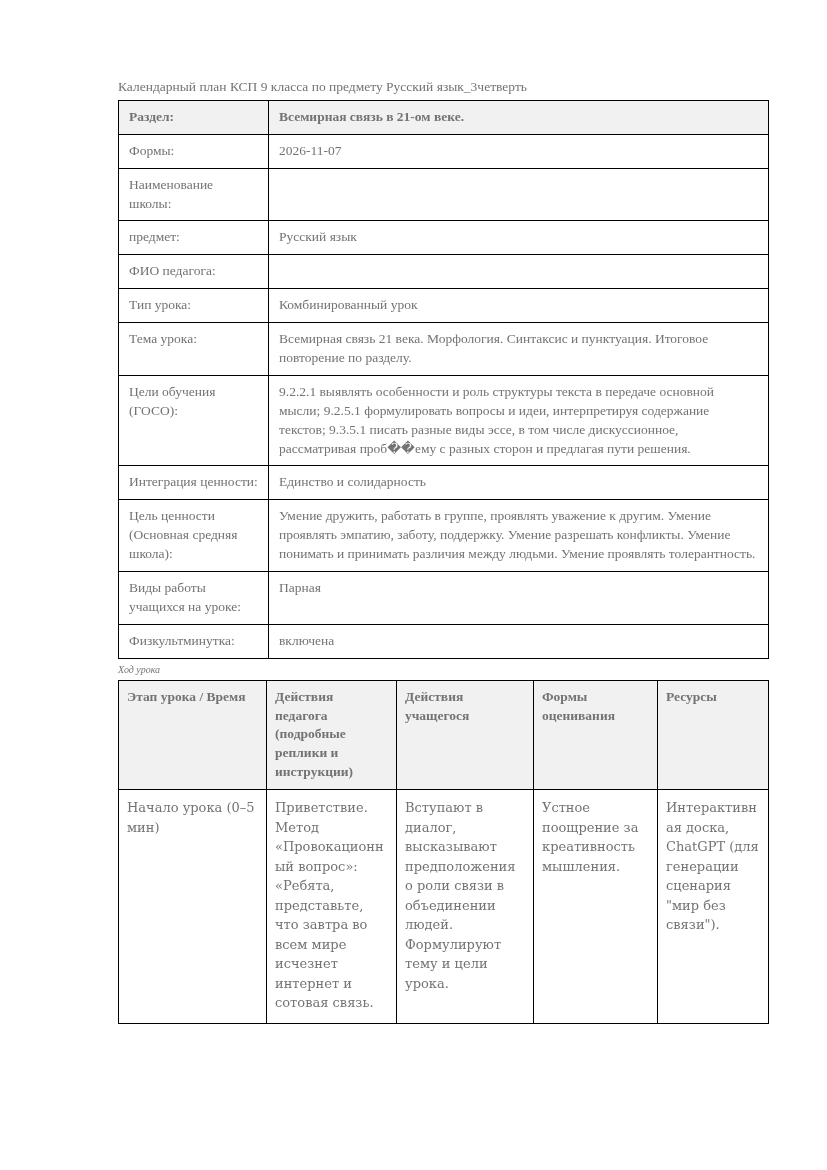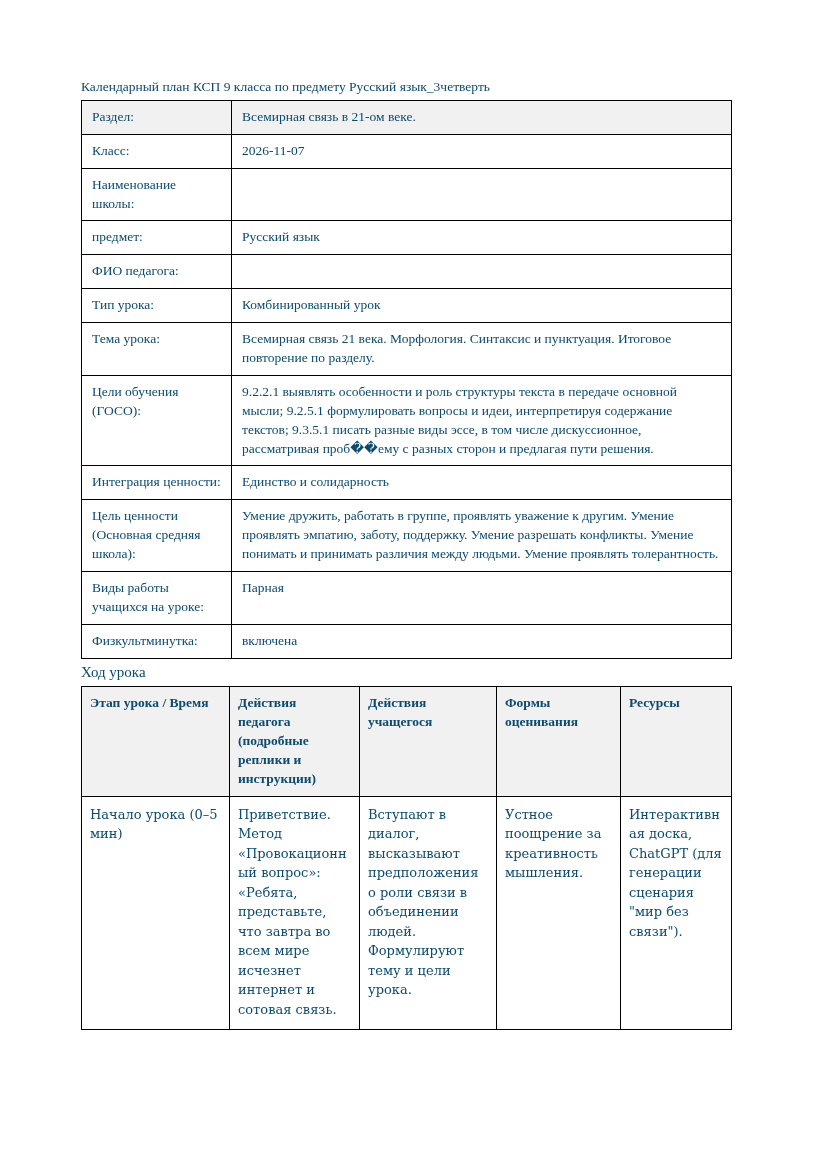--- a/index.html
+++ b/index.html
@@ -13,9 +13,9 @@
     height: 1170px;
     background: #ffffff;
     box-sizing: border-box;
-    padding: 79px 59px 0 81px;
+    padding: 79px 59px 0 118px;
     font-family: "Liberation Serif", "DejaVu Serif", serif;
-    color: #0c4a6e;
+    color: #737373;
     overflow: hidden;
   }
   .doc-title {

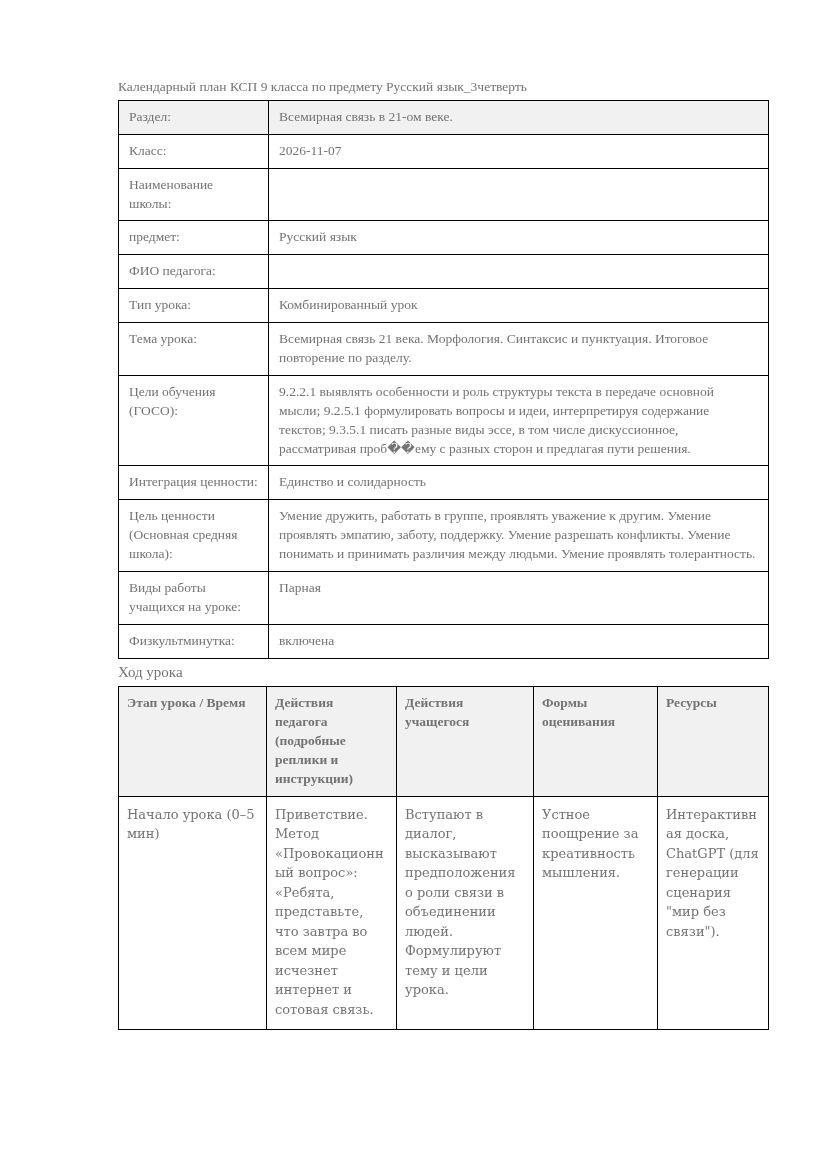--- a/index.html
+++ b/index.html
@@ -43,7 +43,7 @@
   
   tr.info-header-row td {
     background: #f1f1f1;
-    font-weight: normal;
+    font-weight: bold;
   }
   .section-heading {
     font-size: 15px;

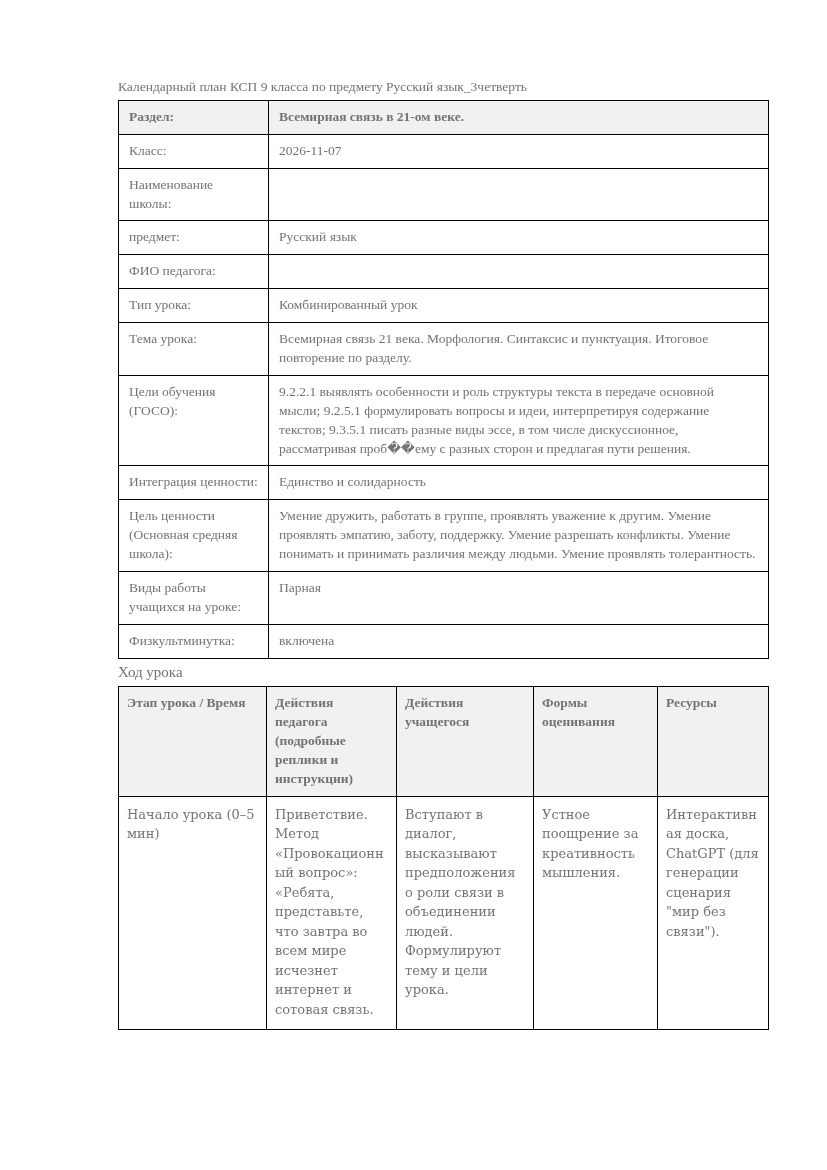--- a/index.html
+++ b/index.html
@@ -81,7 +81,7 @@
           <td>Всемирная связь в 21-ом веке.</td>
         </tr>
         <tr>
-          <td>Класс:</td>
+          <td>Формы:</td>
           <td>2026-11-07</td>
         </tr>
         <tr>

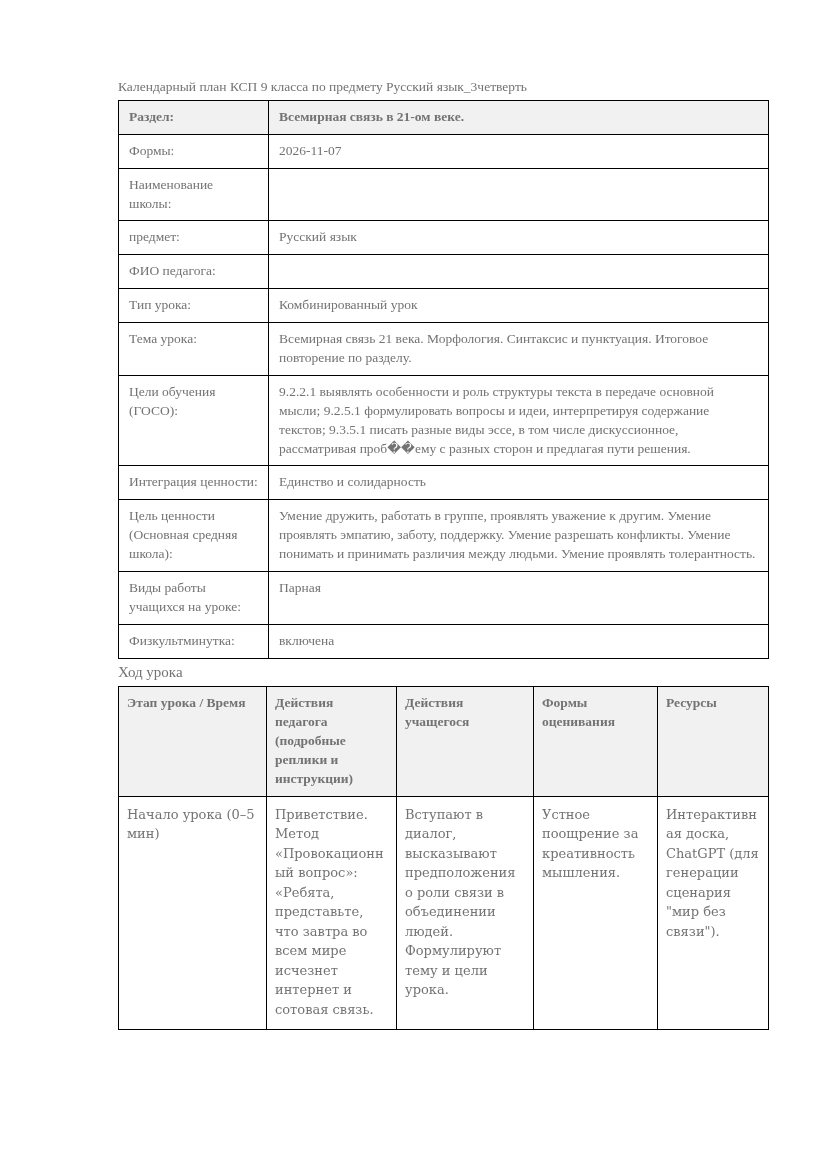--- a/index.html
+++ b/index.html
@@ -46,9 +46,10 @@
     font-weight: bold;
   }
   .section-heading {
-    font-size: 15px;
+    font-size: 10px;
     line-height: 1.3;
     margin: 4px 0 4px 0;
+    font-style: italic;
   }
   table.lesson thead td {
     background: #f1f1f1;

